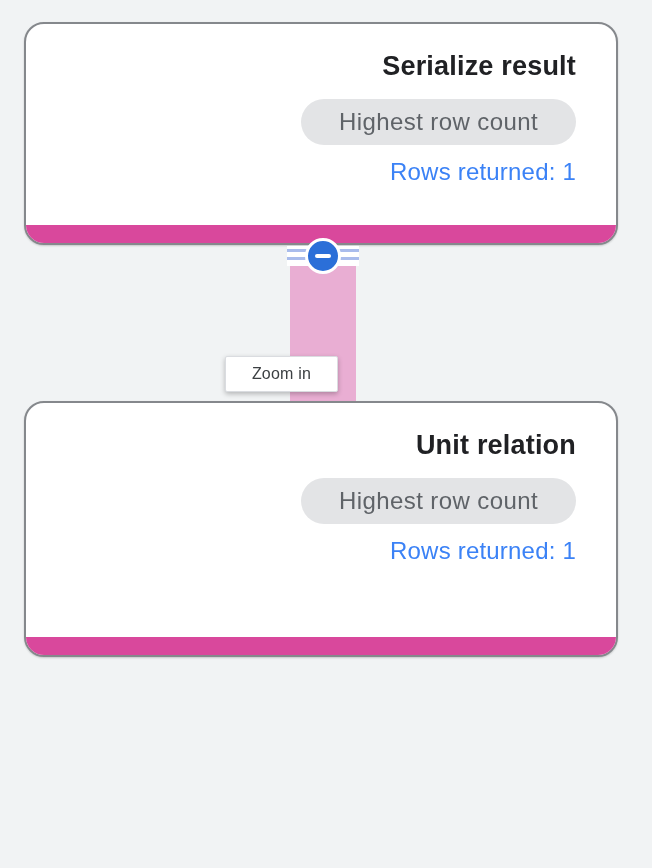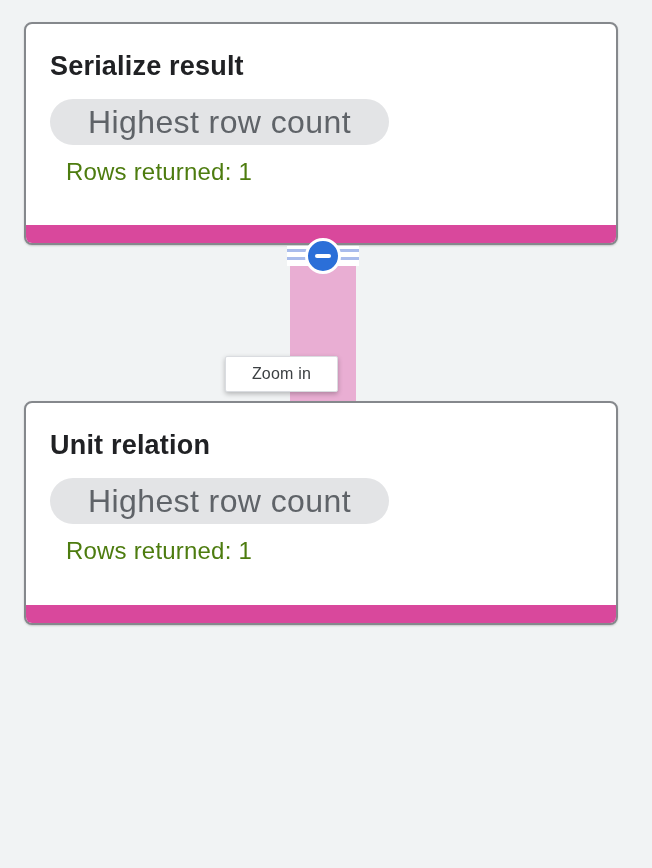--- a/index.html
+++ b/index.html
@@ -24,11 +24,12 @@
     box-sizing: border-box;
     background: #ffffff;
     border: 2px solid #85888c;
-    border-radius: 8px;
-    padding: 26px 16px 0 24px;
+    border-radius: 20px;
+    padding: 26px 40px 0 24px;
     box-shadow: 0 1px 2px rgba(0,0,0,0.18);
     overflow: hidden;
     cursor: pointer;
+    text-align: right;
   }
   .card-top    { top: 22px; }
   .card-bottom { top: 401px; height: 224px; }

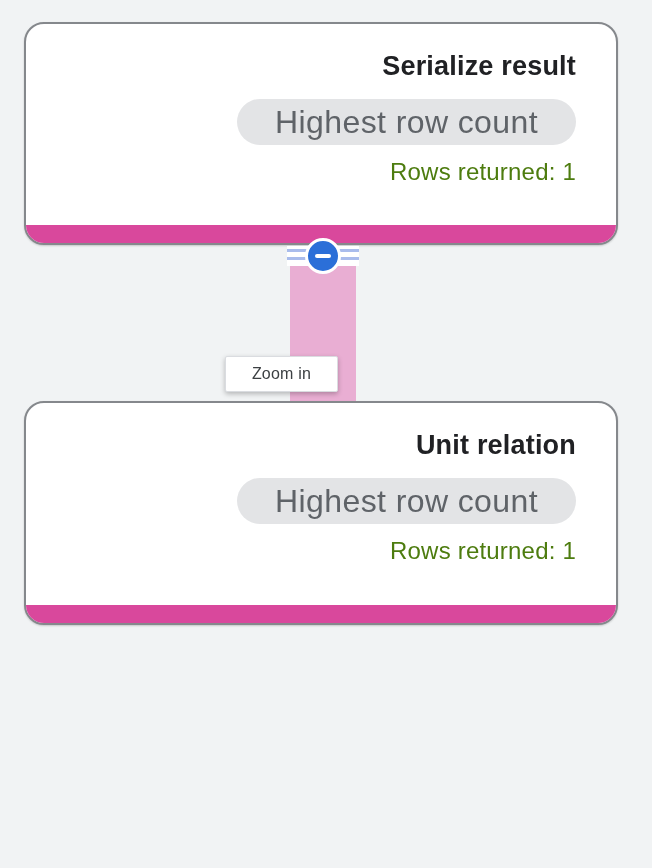--- a/index.html
+++ b/index.html
@@ -50,7 +50,7 @@
     border-radius: 23px;
     background: #e3e4e6;
     color: #5f6368;
-    font-size: 32px;
+    font-size: 24px;
     letter-spacing: 0.4px;
   }
   .rows-label {

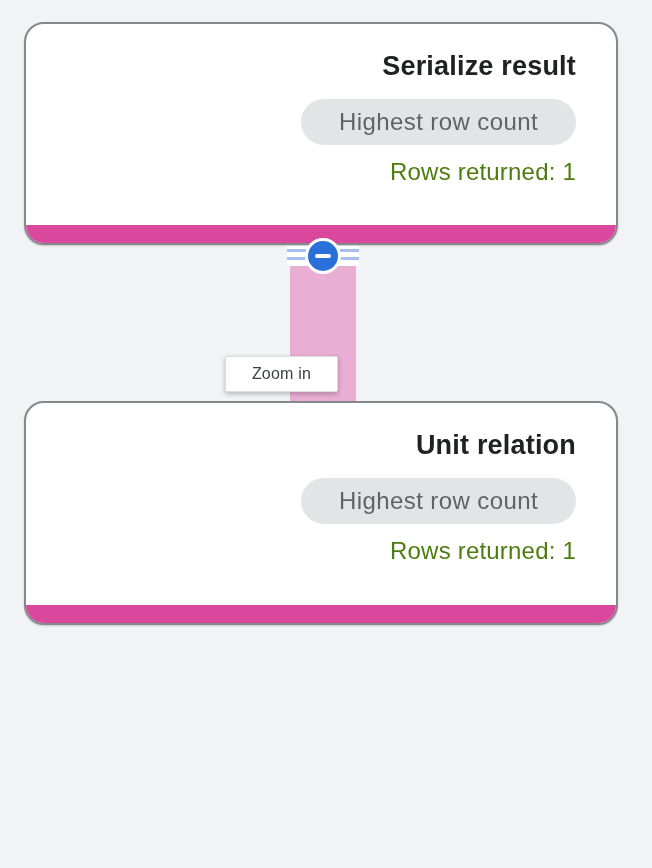--- a/index.html
+++ b/index.html
@@ -56,7 +56,7 @@
   .rows-label {
     margin-top: 13px;
     font-size: 24px;
-    color: #4d7c0f;
+    color: #3b82f6;
     letter-spacing: 0.2px;
     margin-left: 16px;
   }

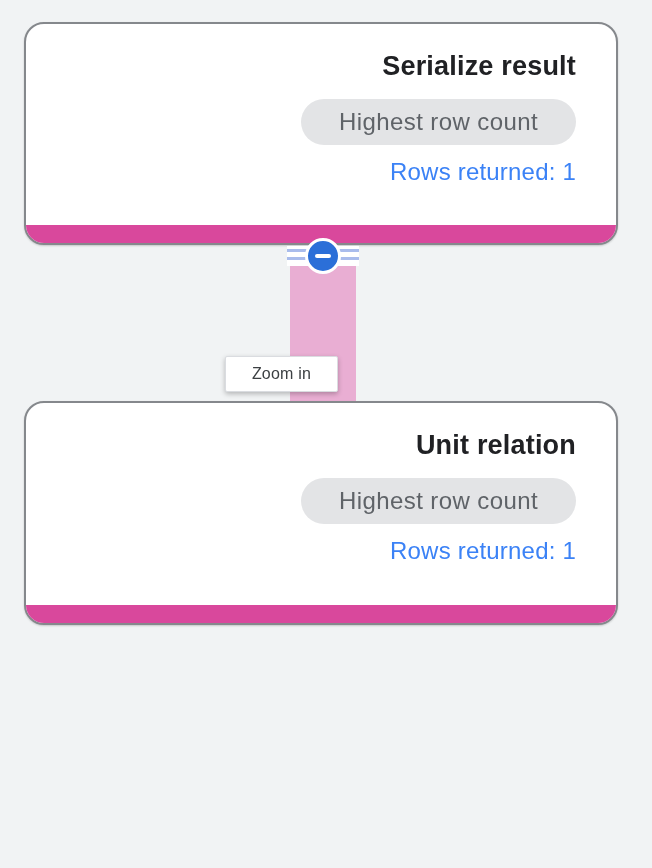--- a/index.html
+++ b/index.html
@@ -32,7 +32,7 @@
     text-align: right;
   }
   .card-top    { top: 22px; }
-  .card-bottom { top: 401px; height: 224px; }
+  .card-bottom { top: 401px; height: 256px; }
 
   .card-title {
     font-size: 27px;

